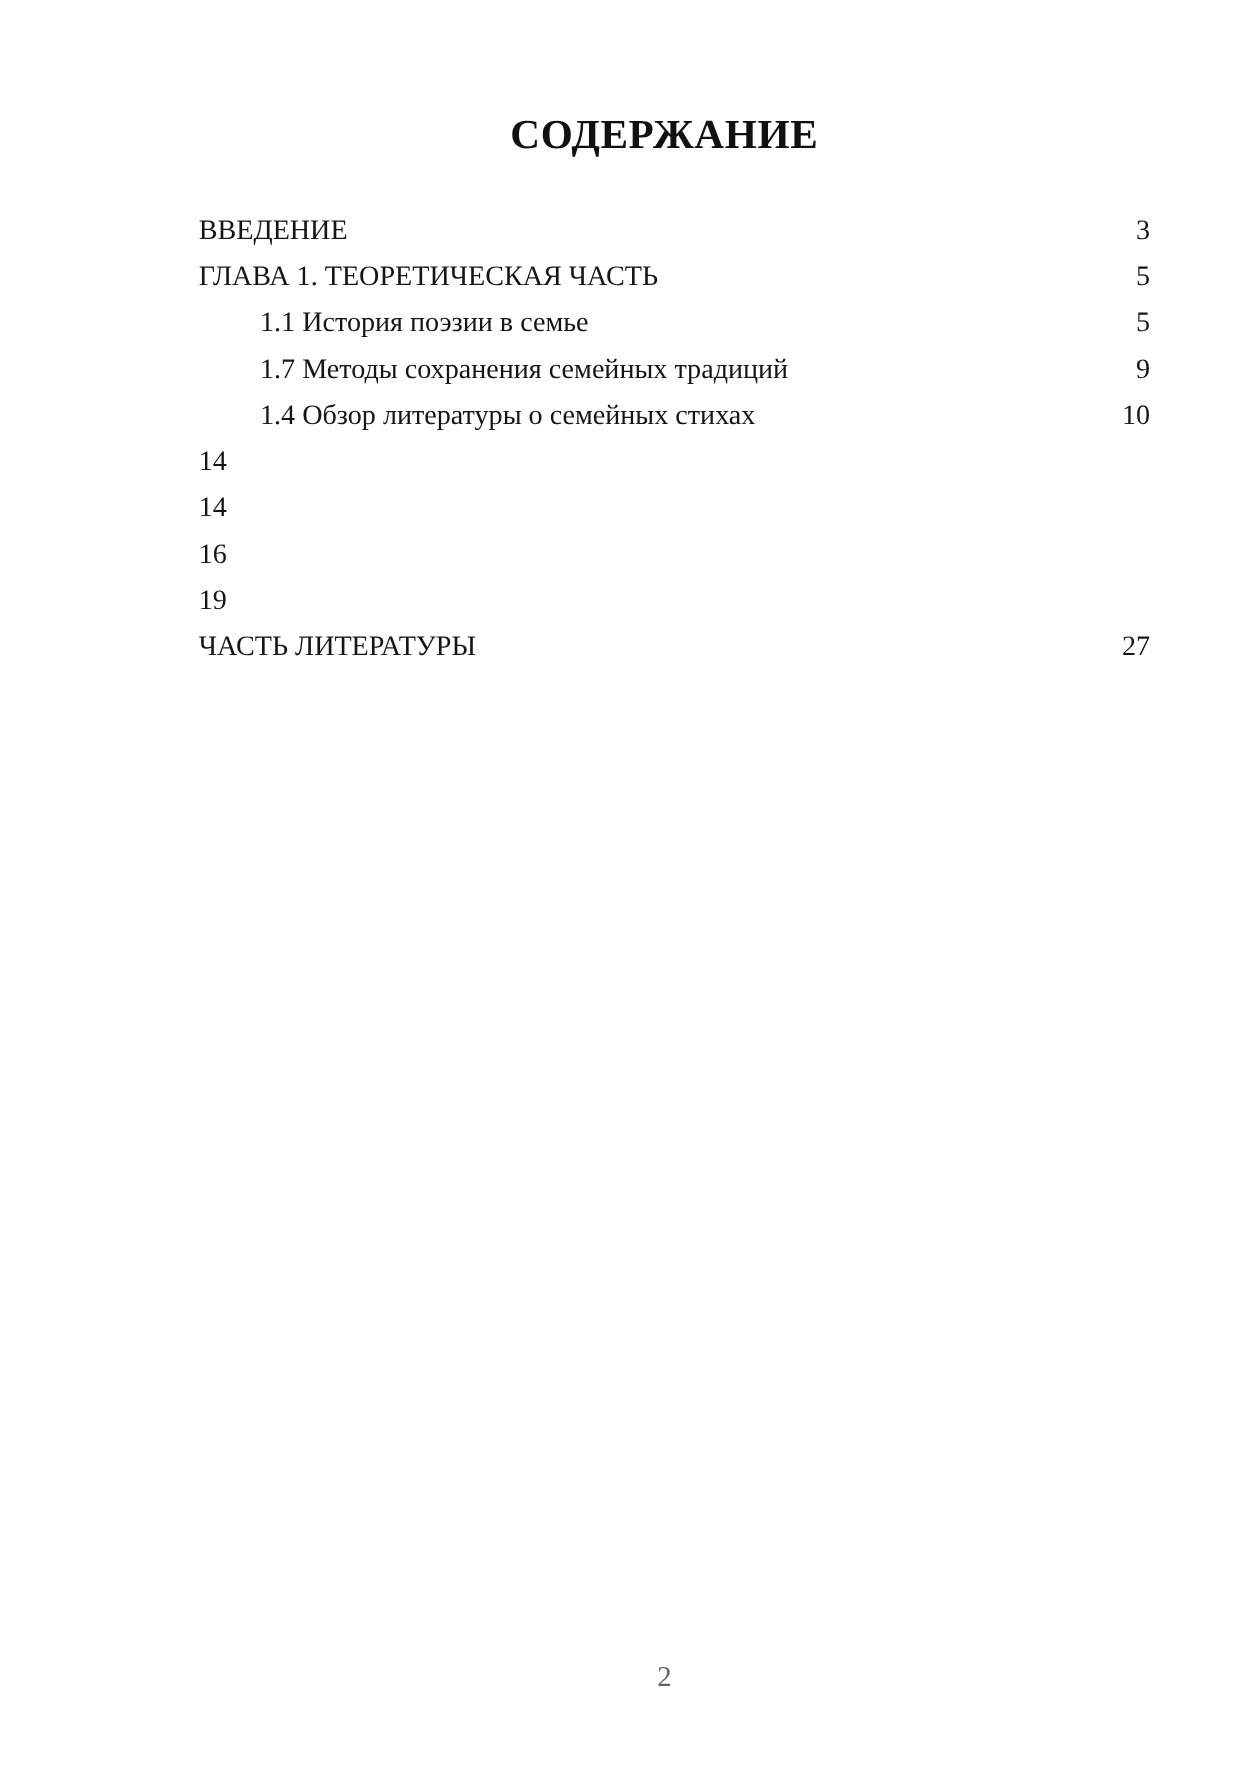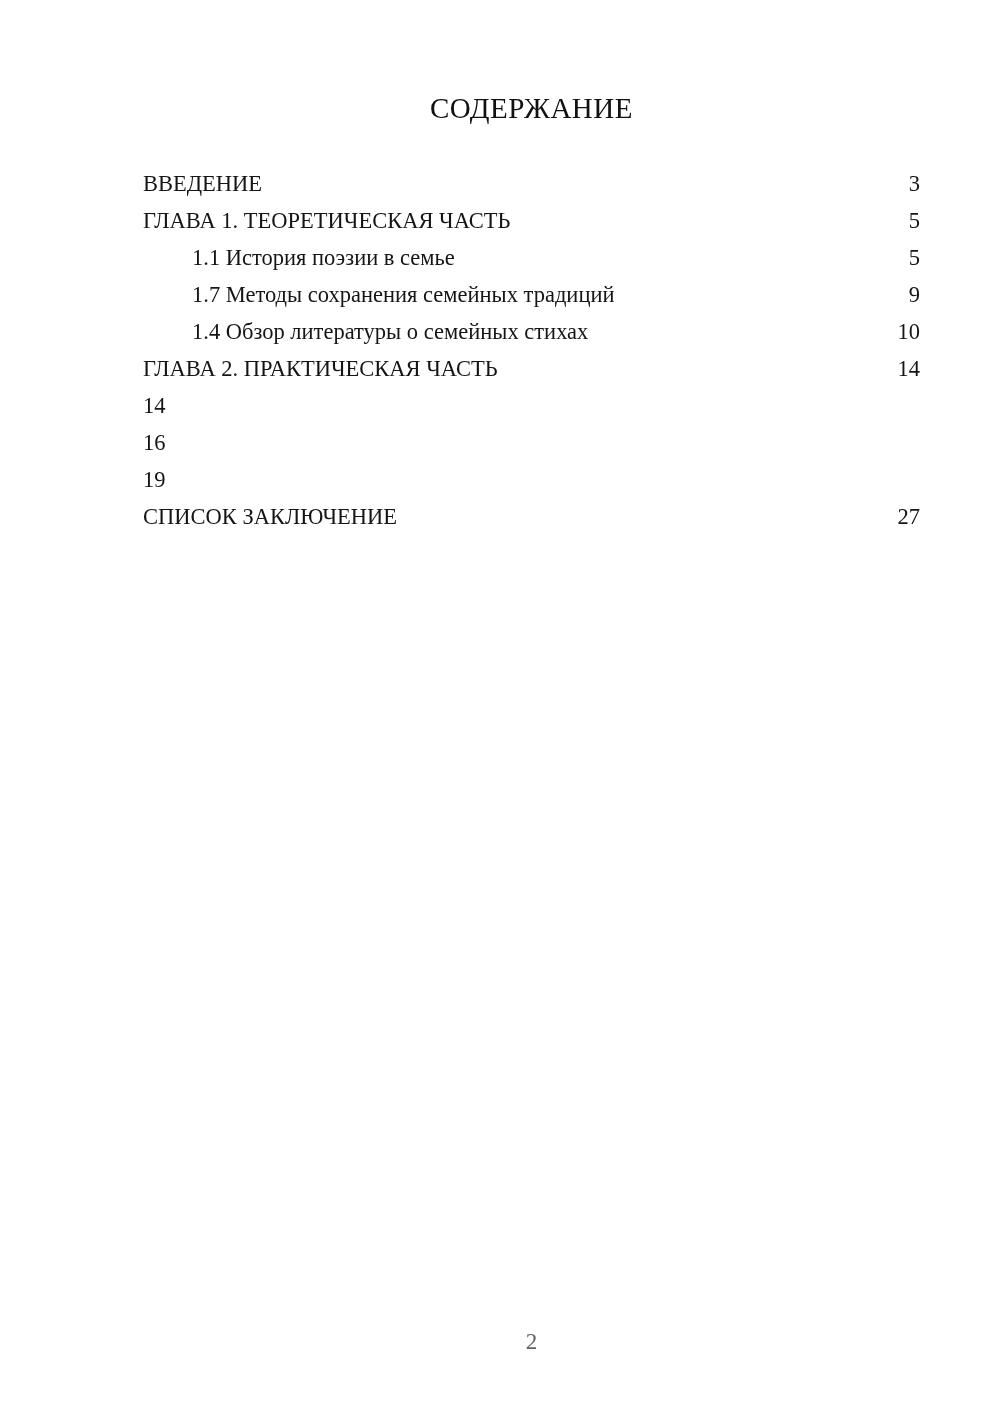--- a/index.html
+++ b/index.html
@@ -24,9 +24,9 @@
   }
   .doc-title {
     margin: 93px 0 0 0;
-    font-size: 29px;
+    font-size: 33px;
     line-height: 30px;
-    font-weight: 400;
+    font-weight: 700;
     text-align: center;
     letter-spacing: 0.5px;
     color: #111111;

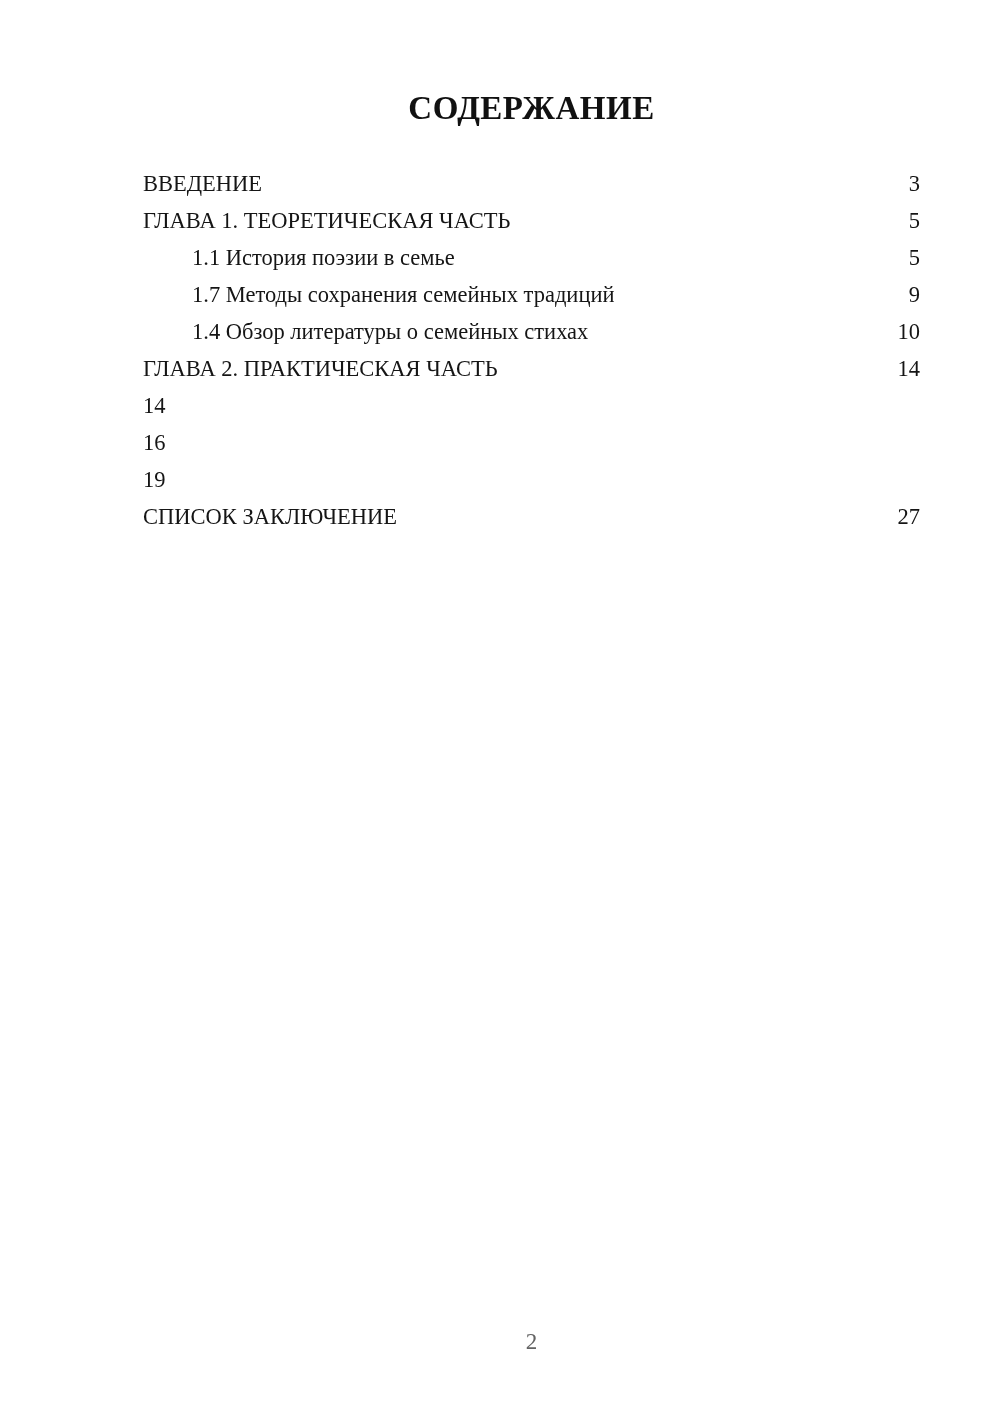--- a/index.html
+++ b/index.html
@@ -41,6 +41,7 @@
     font-size: 22.5px;
     line-height: 37px;
     color: #151515;
+    margin-left: 16px;
   }
   .toc-row.level-1 .toc-label {
     padding-left: 49px;

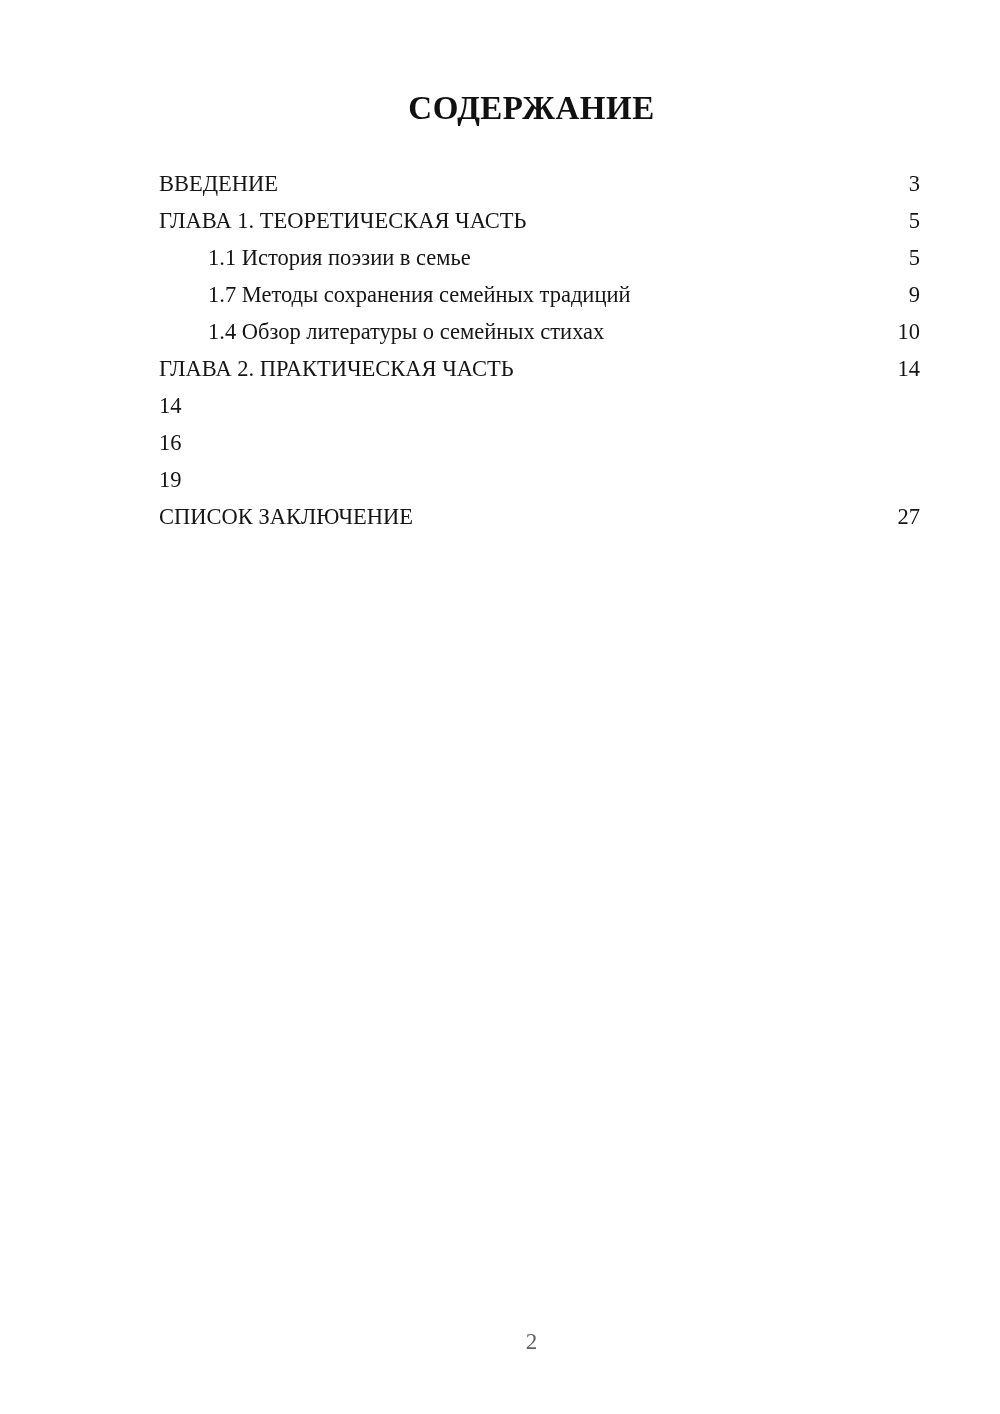--- a/index.html
+++ b/index.html
@@ -93,7 +93,6 @@
     <span class="toc-page">10</span>
   </div>
         <div class="toc-row level-0">
-    <span class="toc-label">ГЛАВА 2. ПРАКТИЧЕСКАЯ ЧАСТЬ</span>
     <span class="toc-page">14</span>
   </div>
         <div class="toc-row level-1">

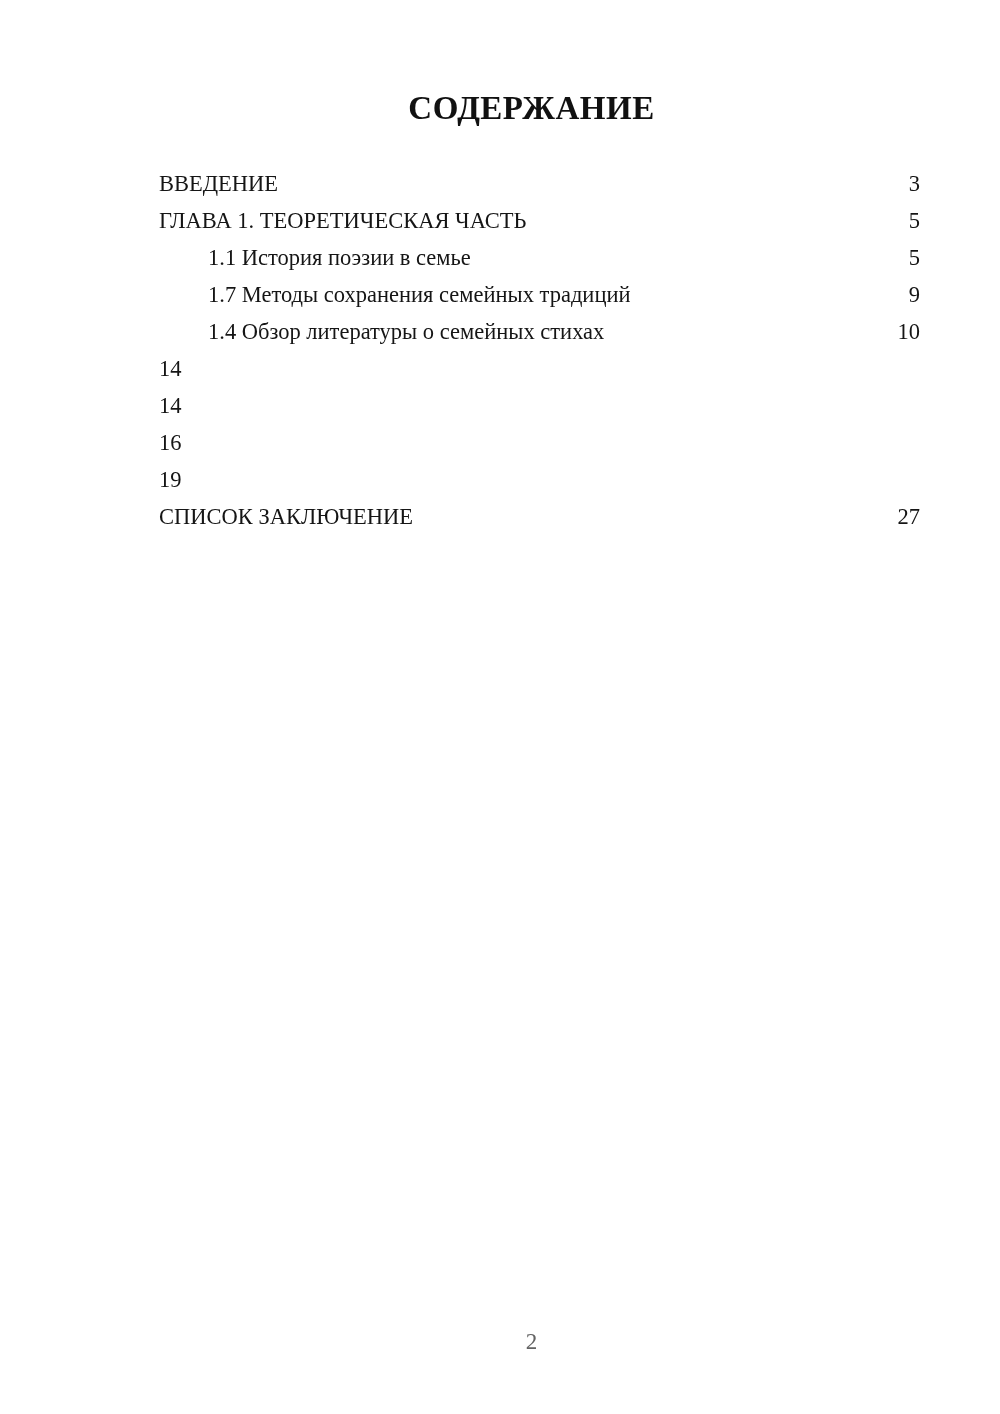--- a/index.html
+++ b/index.html
@@ -105,7 +105,7 @@
     <span class="toc-page">19</span>
   </div>
         <div class="toc-row level-0">
-    <span class="toc-label">СПИСОК ЗАКЛЮЧЕНИЕ</span>
+    <span class="toc-label">ЧАСТЬ ЛИТЕРАТУРЫ</span>
     <span class="toc-page">27</span>
   </div>
       </div>

